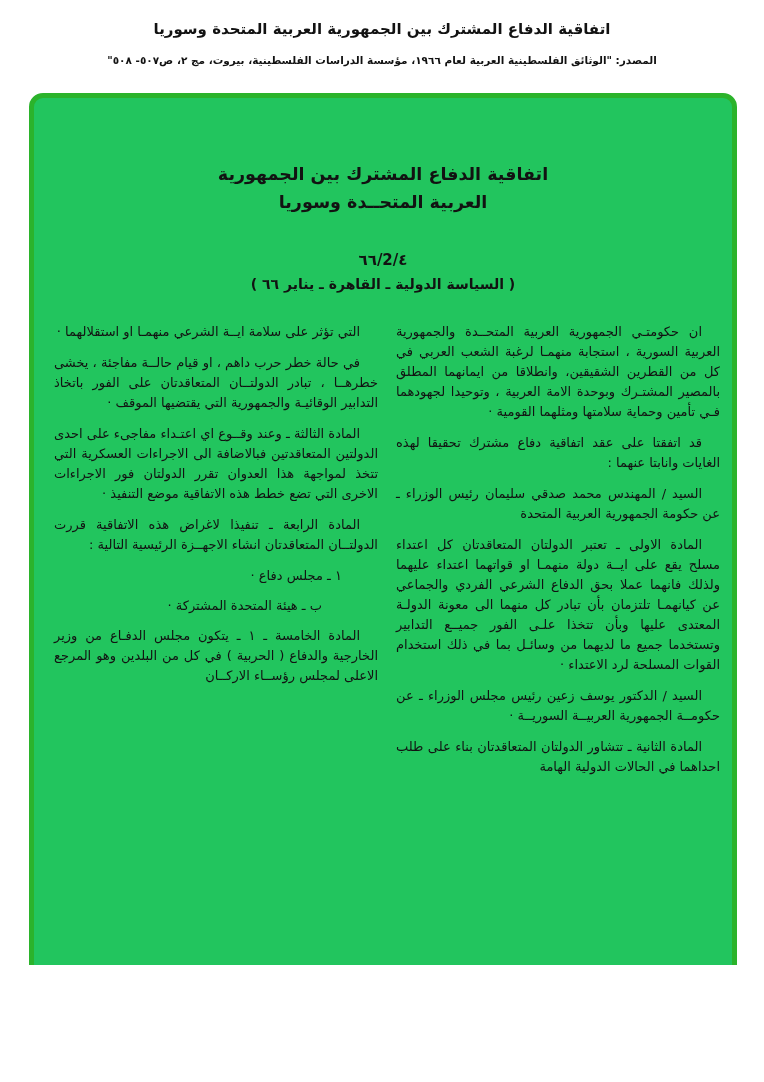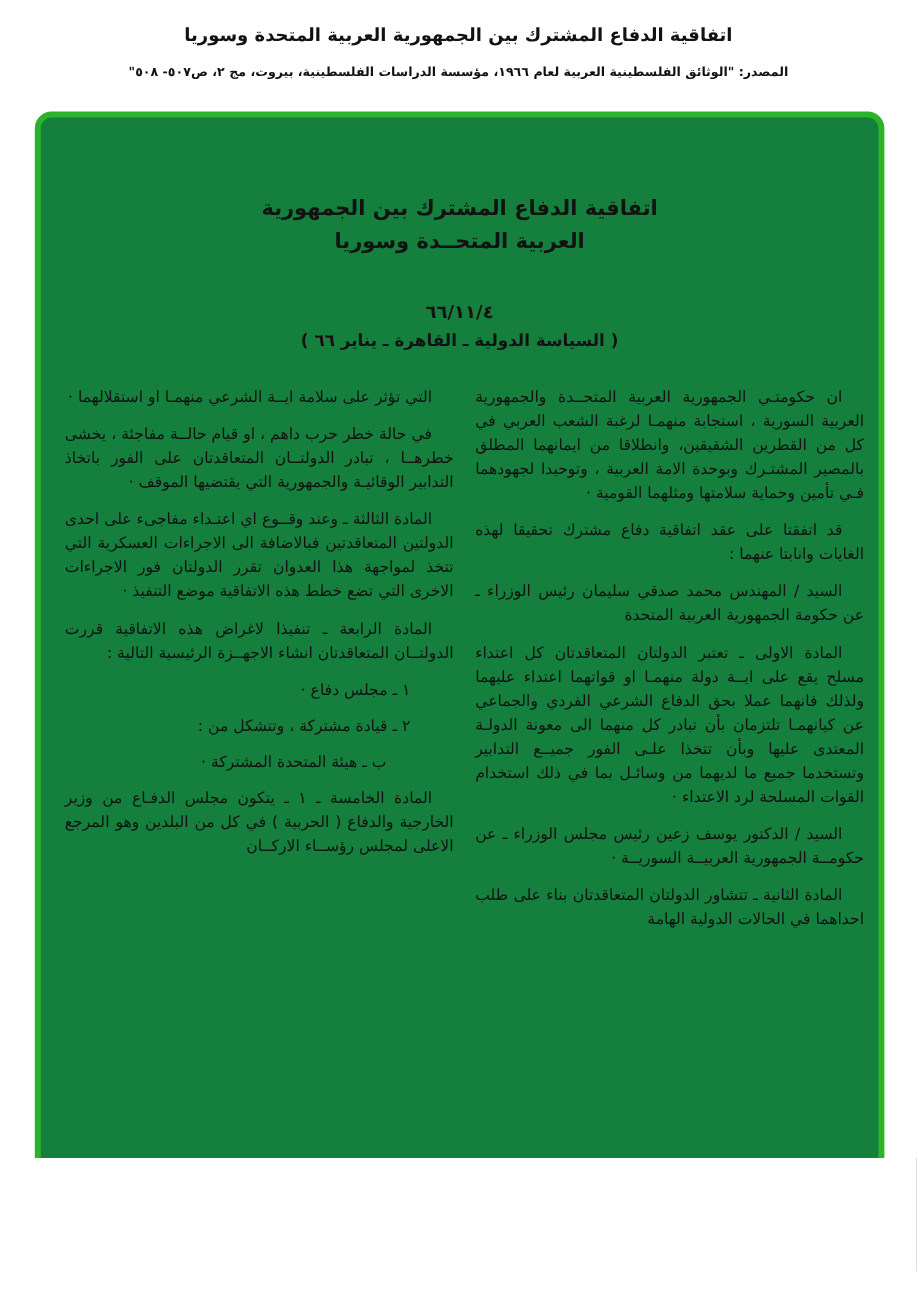--- a/index.html
+++ b/index.html
@@ -44,7 +44,7 @@
     border-style: solid;
     border-width: 5px;
     border-radius: 14px;
-    background: #15803d;
+    background: #22c55e;
   }
   .doc-title {
     margin-top: 62px;

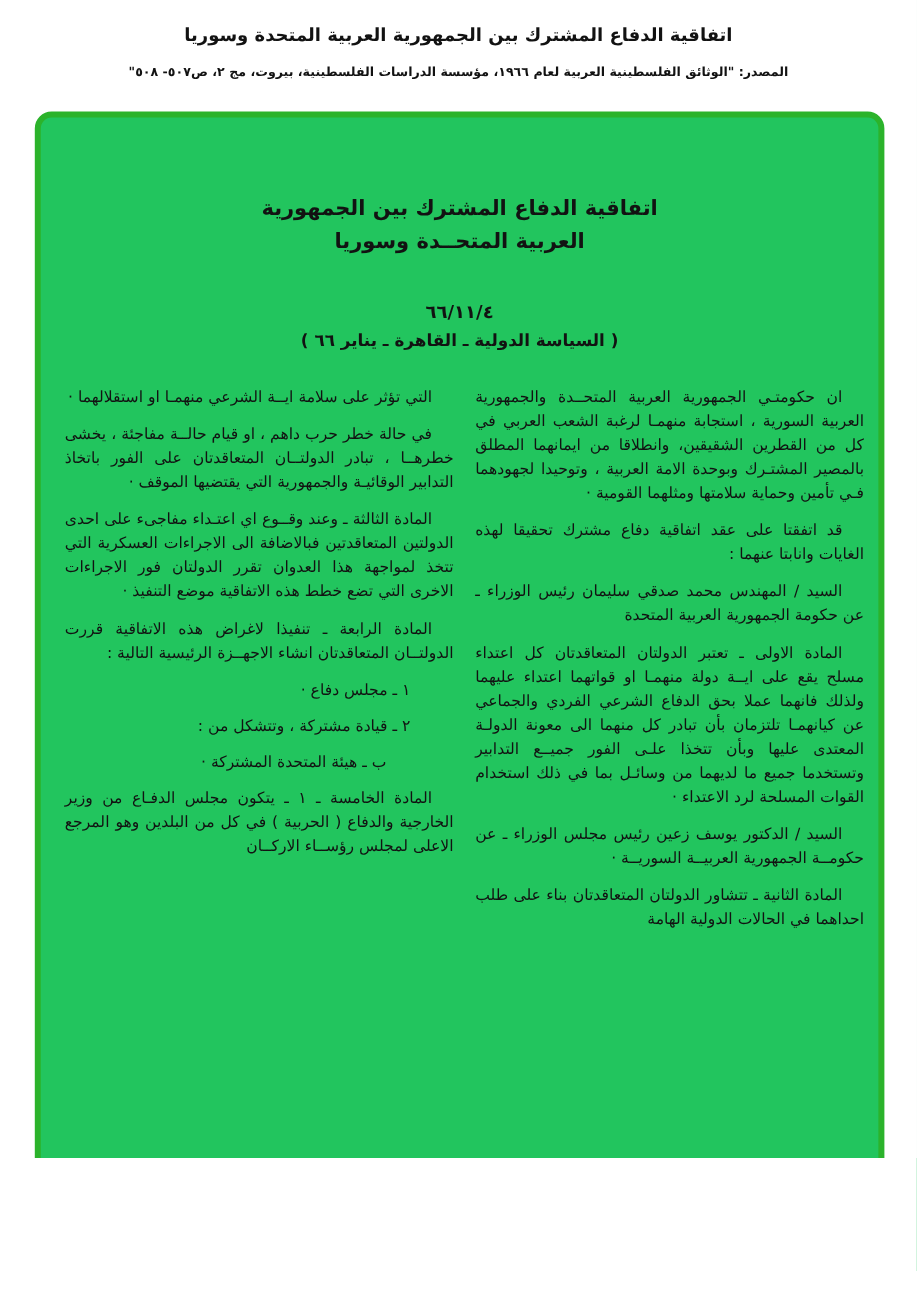--- a/index.html
+++ b/index.html
@@ -124,7 +124,7 @@
   <div class="frame" style="border-color: rgb(43, 179, 43);">
     <div class="doc-title">اتفاقية الدفاع المشترك بين الجمهورية
 العربية المتحــدة وسوريا</div>
-    <div class="doc-date">٦٦/١١/٤</div>
+    <div class="doc-date">٦٦/2/٤</div>
     <div class="doc-subtitle">( السياسة الدولية ـ القاهرة ـ يناير ٦٦ )</div>
 
     <div class="columns">

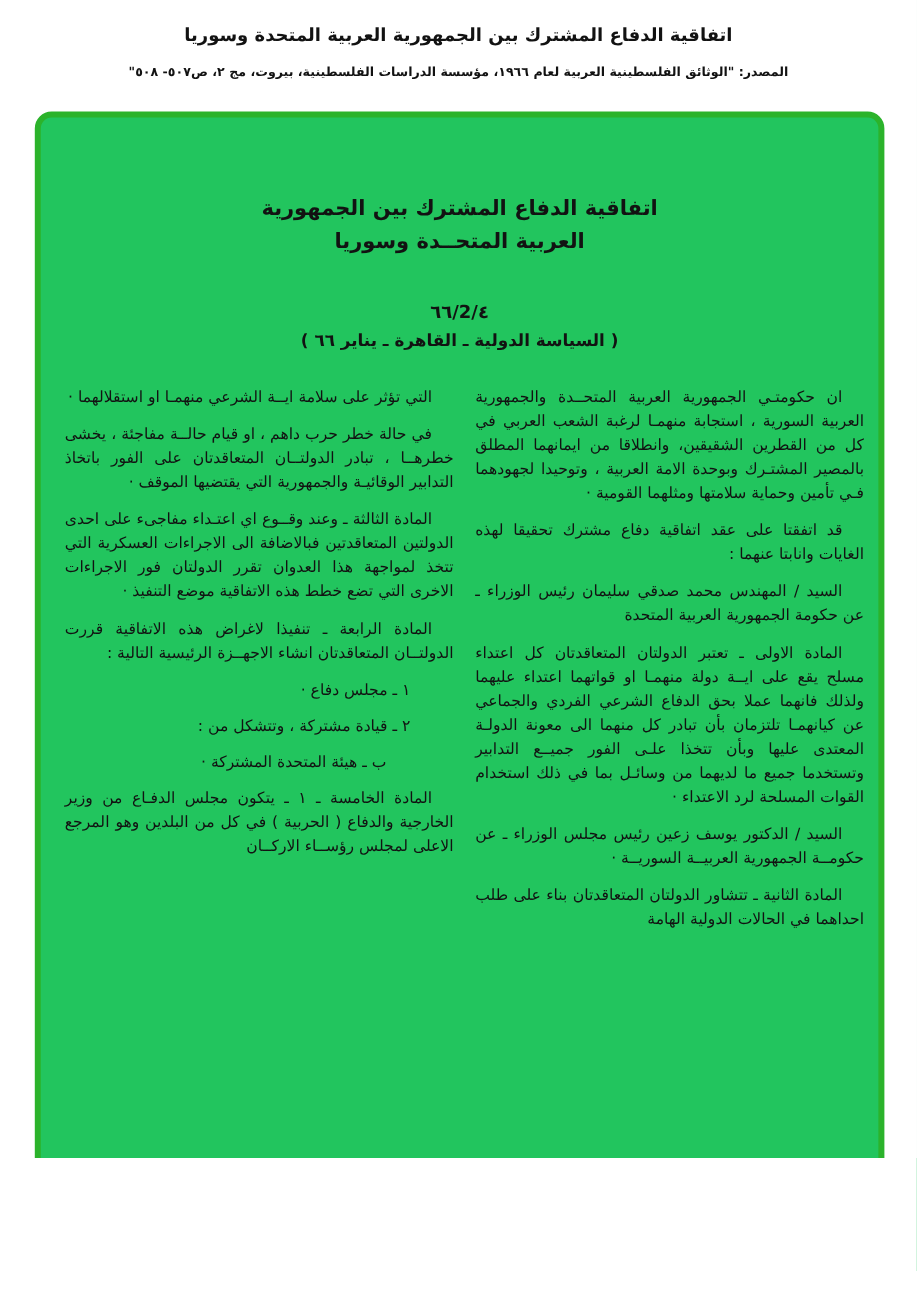--- a/index.html
+++ b/index.html
@@ -142,7 +142,6 @@
           <p><b>المادة الثالثة </b>ـ وعند وقــوع اي اعتـداء مفاجىء على احدى الدولتين المتعاقدتين فبالاضافة الى الاجراءات العسكرية التي تتخذ لمواجهة هذا العدوان تقرر الدولتان فور الاجراءات الاخرى التي تضع خطط هذه الاتفاقية موضع التنفيذ ·</p>
           <p><b>المادة الرابعة </b>ـ تنفيذا لاغراض هذه الاتفاقية قررت الدولتــان المتعاقدتان انشاء الاجهــزة الرئيسية التالية :</p>
           <p class="item">١ ـ مجلس دفاع ·</p>
-          <p class="item">٢ ـ قيادة مشتركة ، وتتشكل من :</p>
           <p class="item item2">ب ـ هيئة المتحدة المشتركة ·</p>
           <p><b>المادة الخامسة </b>ـ ١ ـ يتكون مجلس الدفـاع من وزير الخارجية والدفاع ( الحربية ) في كل من البلدين وهو المرجع الاعلى لمجلس رؤســاء الاركــان</p>
         </div>

